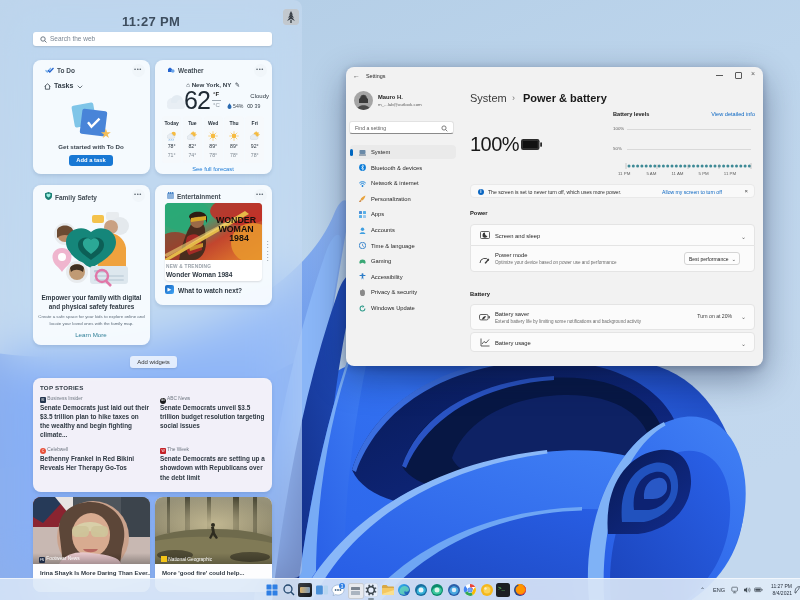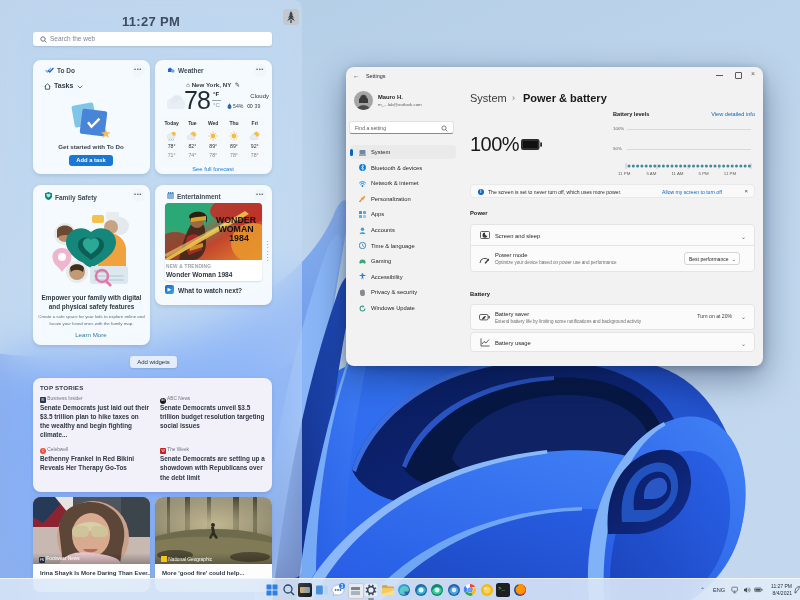--- a/index.html
+++ b/index.html
@@ -166,7 +166,7 @@
         <circle cx="17" cy="12" r="4.5" fill="#e8eef4"></circle>
         <rect x="3" y="11" width="18" height="6" rx="3" fill="#e8eef4"></rect>
     </svg>
-    <div class="abs" style="left:29px;top:26px;font-size:25px;color:#1f2a34;letter-spacing:-1px;">78</div>
+    <div class="abs" style="left:29px;top:26px;font-size:25px;color:#1f2a34;letter-spacing:-1px;">62</div>
     <div class="abs" style="left:58px;top:31px;font-size:6px;font-weight:bold;color:#222;">°F</div>
     <div class="abs" style="left:57px;top:39.5px;width:9px;border-top:.5px solid #9aa5af;"></div>
     <div class="abs" style="left:58px;top:42px;font-size:6px;color:#8a949e;">°C</div>

